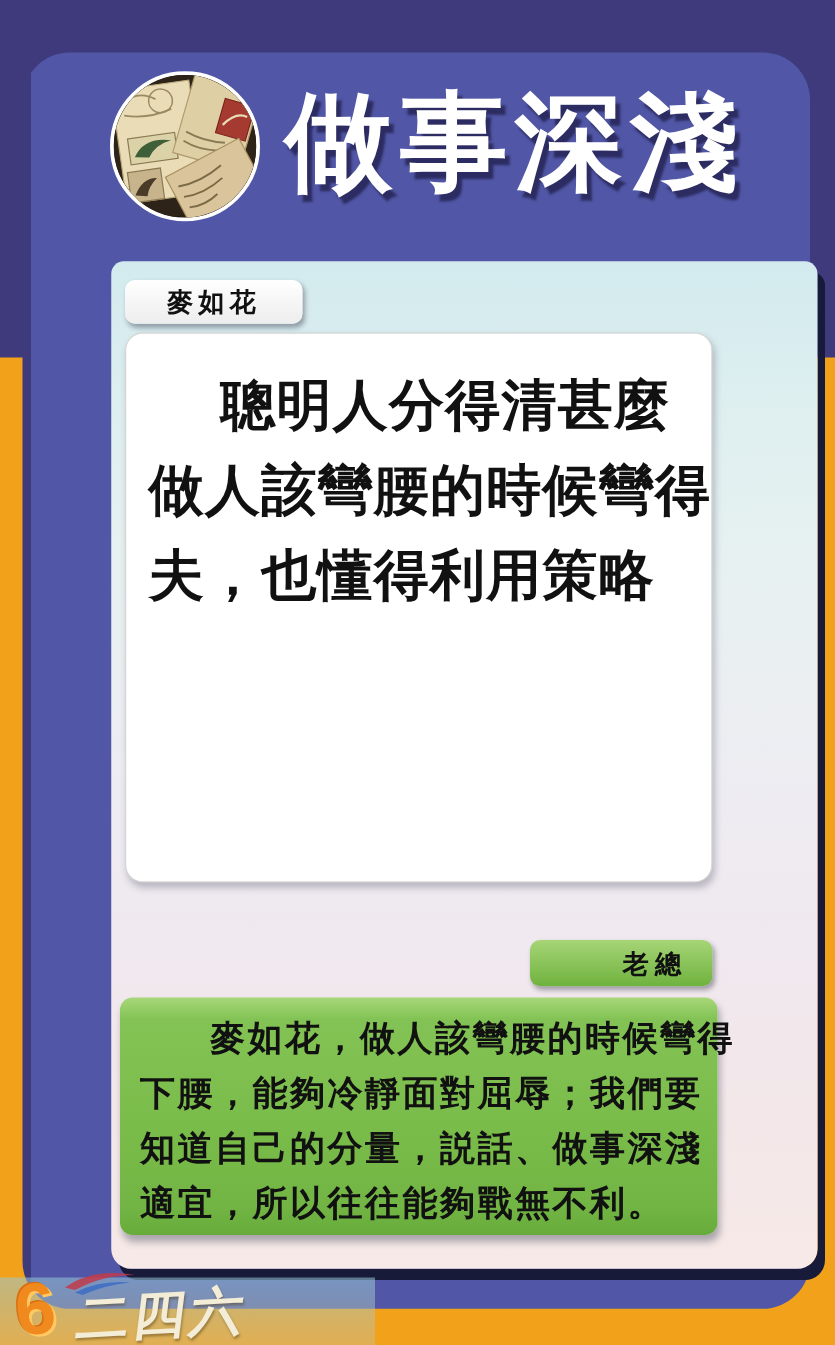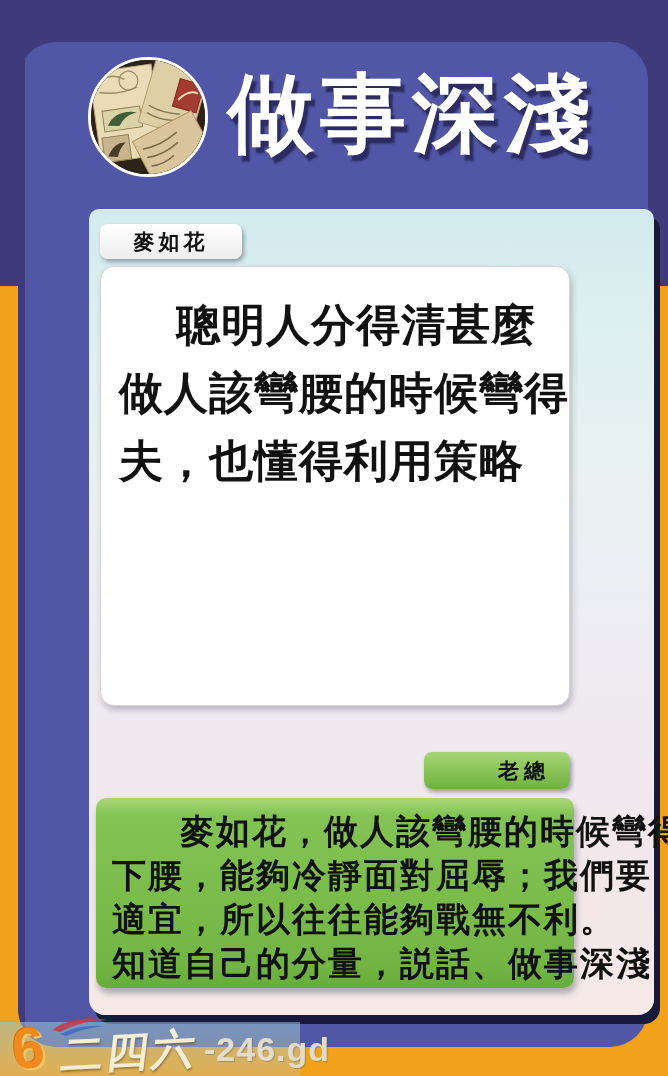--- a/index.html
+++ b/index.html
@@ -70,7 +70,7 @@
     box-shadow:2px 5px 6px rgba(80,85,100,0.45);
   }
   .gline{
-    font-size:34px;font-weight:700;line-height:44px;letter-spacing:2px;
+    font-size:28px;font-weight:700;line-height:44px;letter-spacing:2px;
     color:var(--text_black,#111111);white-space:nowrap;
   }
   .gline:first-child{text-indent:2em;}

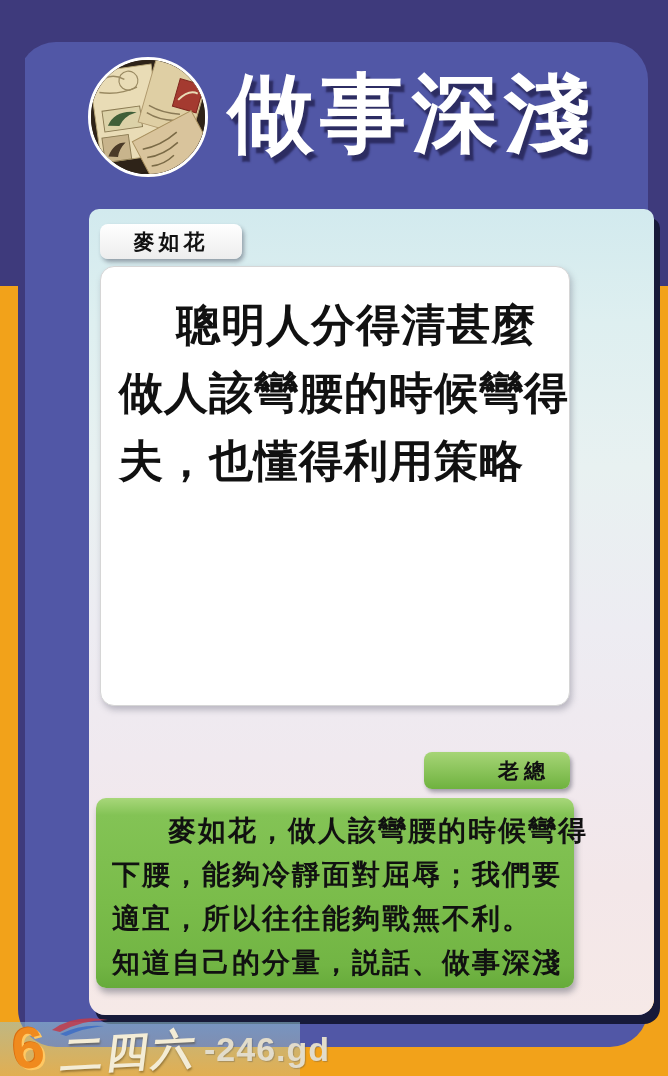--- a/index.html
+++ b/index.html
@@ -155,8 +155,8 @@
   <div class="bubble-green">
       <div class="gline">麥如花，做人該彎腰的時候彎得</div>
       <div class="gline">下腰，能夠冷靜面對屈辱；我們要</div>
+      <div class="gline">知道自己的分量，説話、做事深淺</div>
       <div class="gline">適宜，所以往往能夠戰無不利。</div>
-      <div class="gline">知道自己的分量，説話、做事深淺</div>
     </div>
 </div>
 

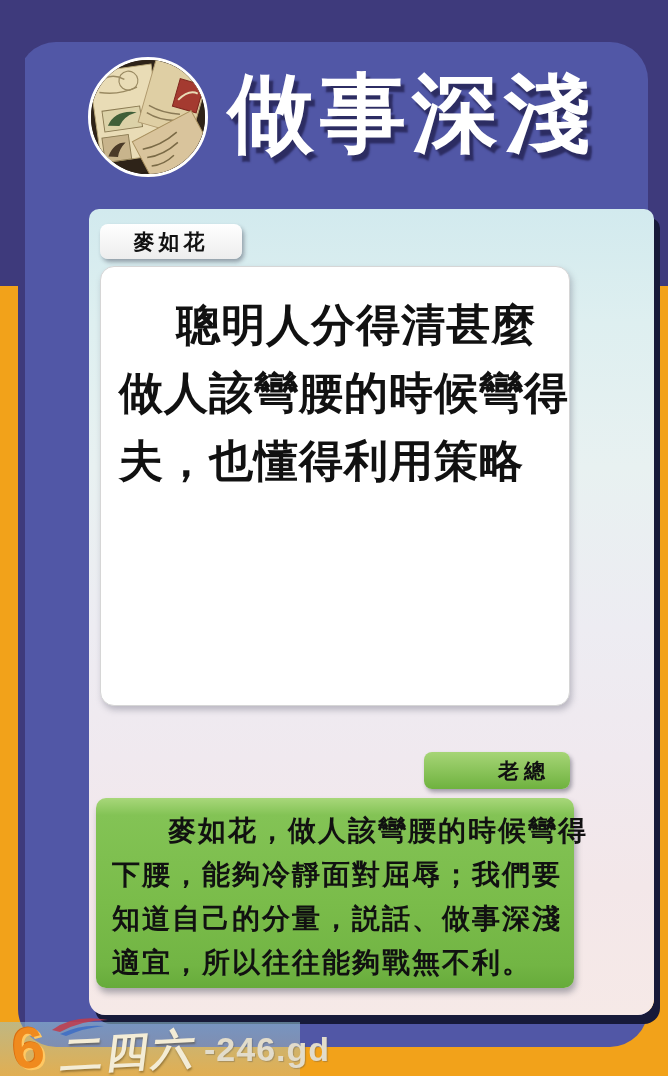--- a/index.html
+++ b/index.html
@@ -167,7 +167,6 @@
     <path d="M10 18 q20 -10 44 -8 q-20 2 -38 10 z" fill="#3C6CC4" opacity="0.85"></path>
   </svg>
   <span class="wm-name">二四六</span>
-  <span class="wm-domain">-246.gd</span>
 </div>
 
 </body></html>

